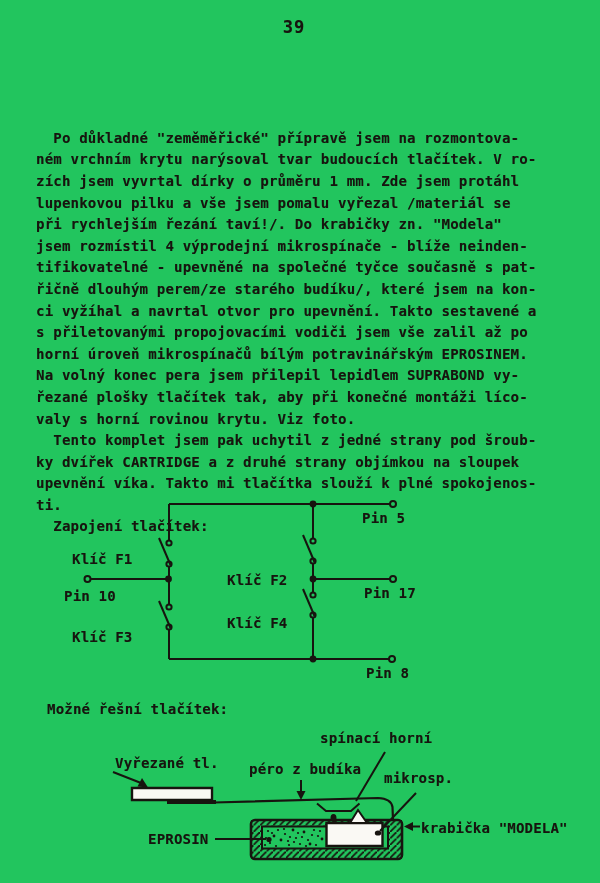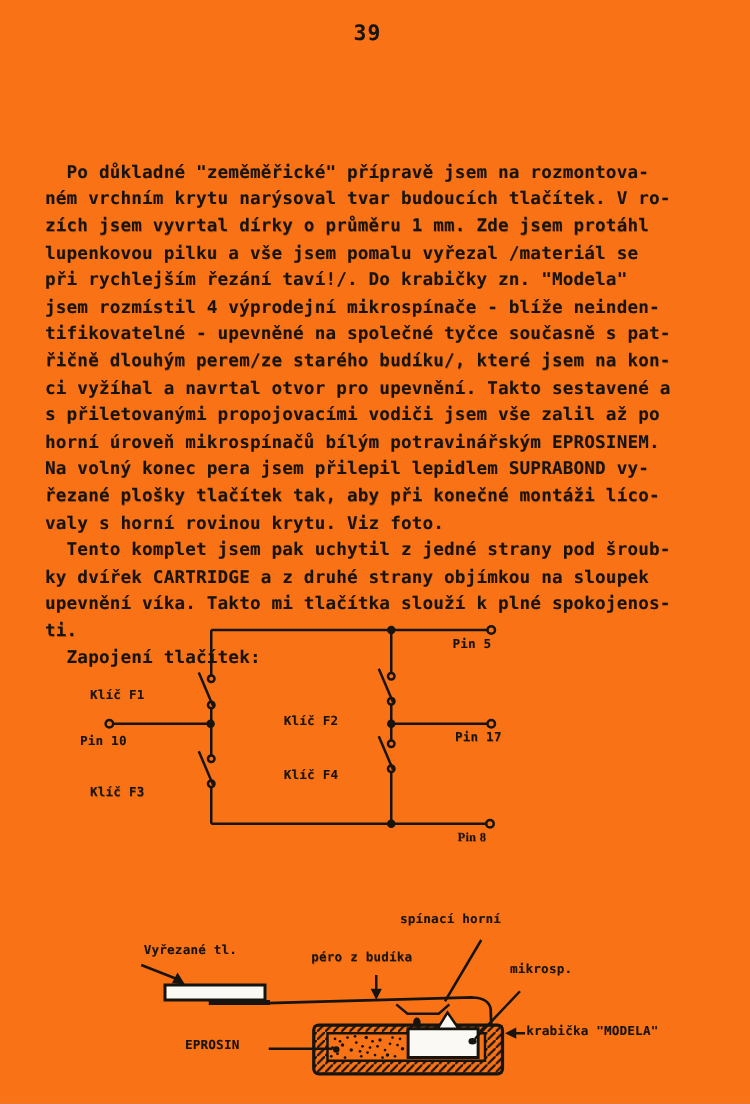--- a/index.html
+++ b/index.html
@@ -6,7 +6,7 @@
   body { background:#9a9a9a; font-family:"DejaVu Sans Mono", monospace; }
   .page {
     position:relative; width:600px; height:883px; margin:0 auto;
-    background:#f97316; color:#17140f; overflow:hidden;
+    background:#22c55e; color:#17140f; overflow:hidden;
   }
   .tw {
     font-family:"DejaVu Sans Mono", monospace;

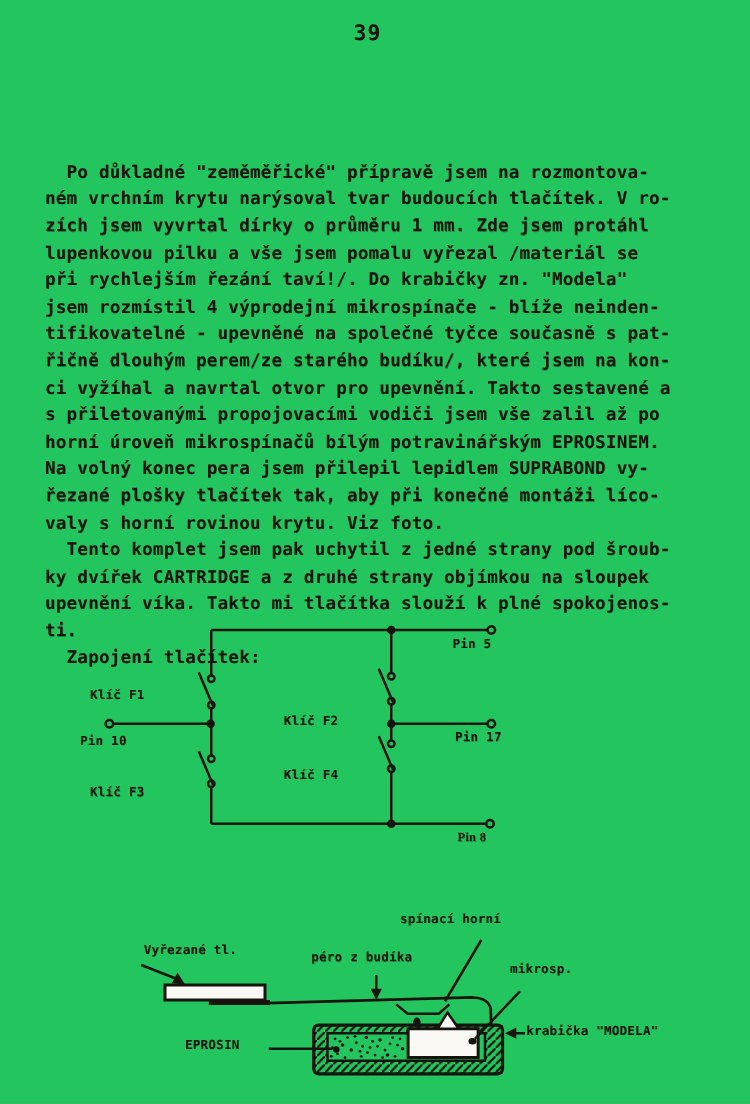--- a/index.html
+++ b/index.html
@@ -23,7 +23,7 @@
     font-size:14px; line-height:21.6px; letter-spacing:0.2px;
   }
   .bodytext div { height:21.6px; }
-  .lbl { position:absolute; font-size:10px; letter-spacing:0.2px; }
+  .lbl { position:absolute; font-size:14px; letter-spacing:0.2px; }
   svg.art { position:absolute; left:0; top:0; }
   svg.art * { vector-effect:non-scaling-stroke; }
 </style>

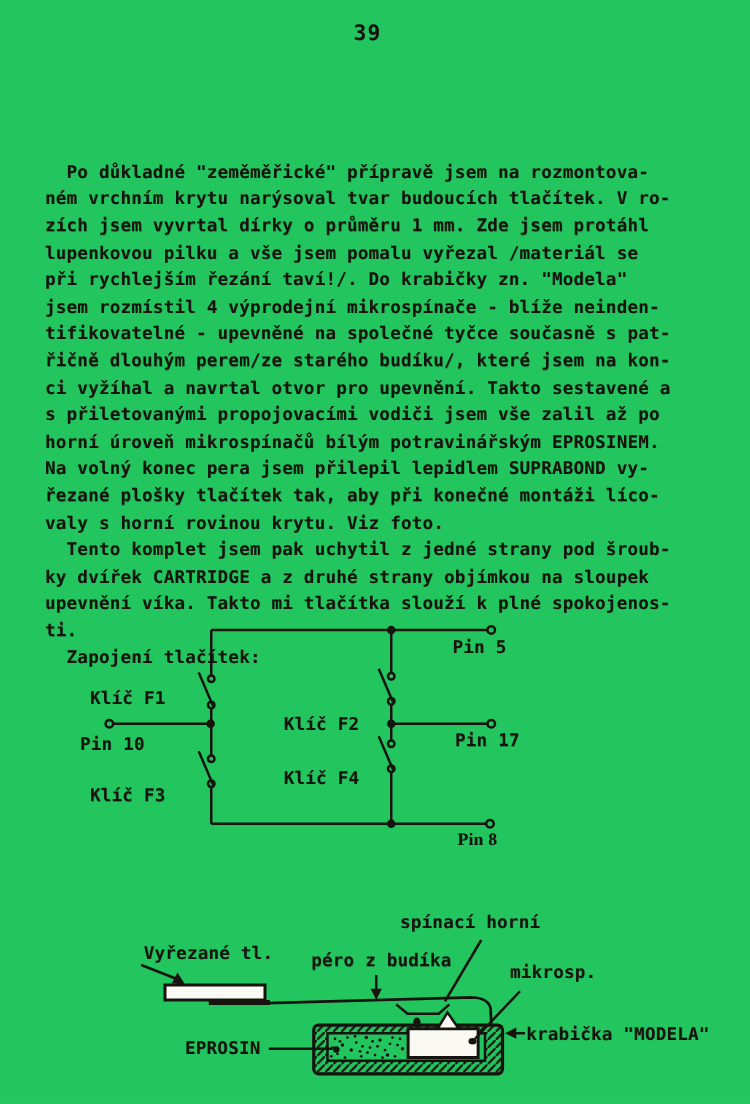--- a/index.html
+++ b/index.html
@@ -158,7 +158,7 @@
   <div class="tw lbl" style="left:227px; top:615px;">Klíč F4</div>
   <div class="tw lbl" style="left:362px; top:510px;">Pin 5</div>
   <div class="tw lbl" style="left:364px; top:585px;">Pin 17</div>
-  <div class="tw lbl" style="left:366px; top:665px;font-family:Liberation Serif, serif;">Pin 8</div>
+  <div class="tw lbl" style="left:366px; top:665px;">Pin 8</div>
 
   <div class="tw lbl" style="left:320px; top:730px;">spínací horní</div>
   <div class="tw lbl" style="left:75px;  top:755px;margin-left:40px;">Vyřezané tl.</div>

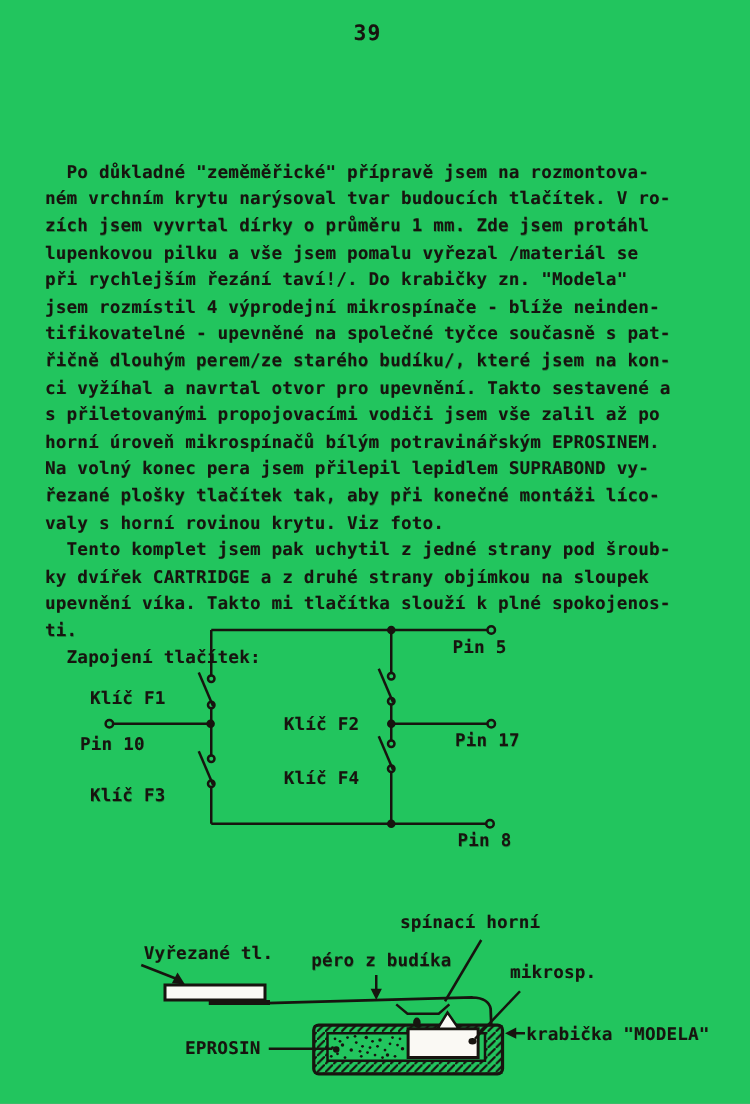--- a/index.html
+++ b/index.html
@@ -160,6 +160,7 @@
   <div class="tw lbl" style="left:364px; top:585px;">Pin 17</div>
   <div class="tw lbl" style="left:366px; top:665px;">Pin 8</div>
 
+  <div class="tw lbl" style="left:47px;  top:701px;">Možné řešní tlačítek:</div>
   <div class="tw lbl" style="left:320px; top:730px;">spínací horní</div>
   <div class="tw lbl" style="left:75px;  top:755px;margin-left:40px;">Vyřezané tl.</div>
   <div class="tw lbl" style="left:249px; top:761px;">péro z budíka</div>

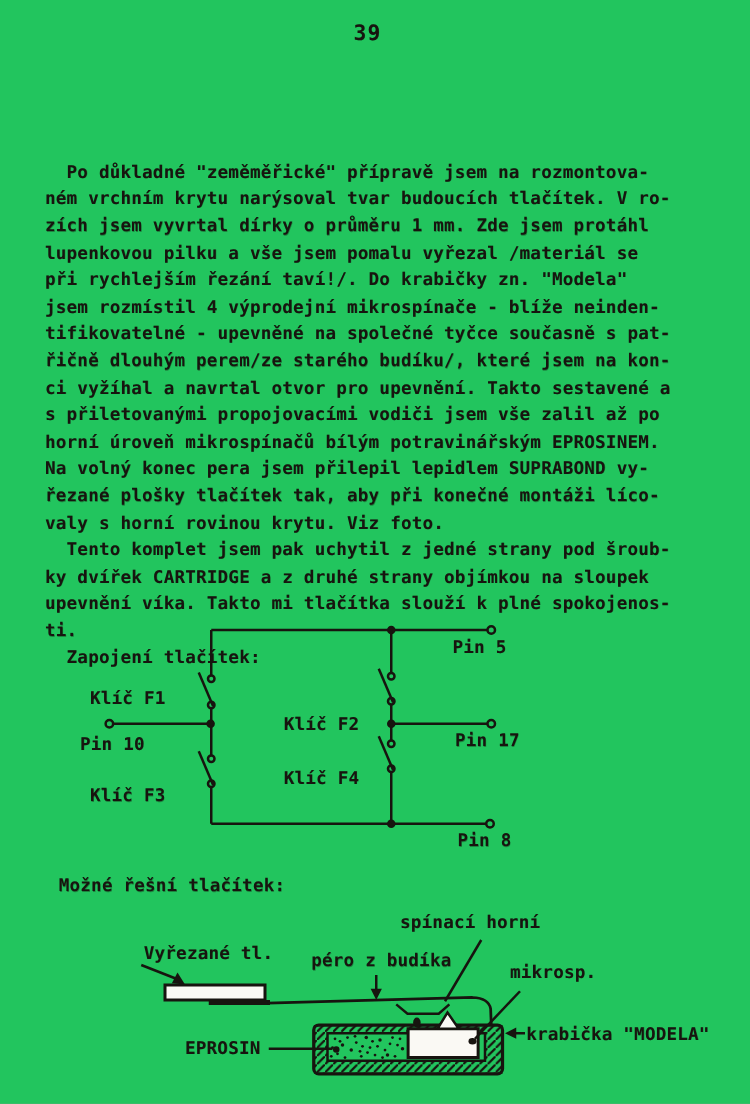--- a/index.html
+++ b/index.html
@@ -164,7 +164,7 @@
   <div class="tw lbl" style="left:320px; top:730px;">spínací horní</div>
   <div class="tw lbl" style="left:75px;  top:755px;margin-left:40px;">Vyřezané tl.</div>
   <div class="tw lbl" style="left:249px; top:761px;">péro z budíka</div>
-  <div class="tw lbl" style="left:408px; top:770px;">mikrosp.</div>
+  <div class="tw lbl" style="left:384px; top:770px;">mikrosp.</div>
   <div class="tw lbl" style="left:421px; top:820px;">krabička "MODELA"</div>
   <div class="tw lbl" style="left:148px; top:831px;">EPROSIN</div>
 

